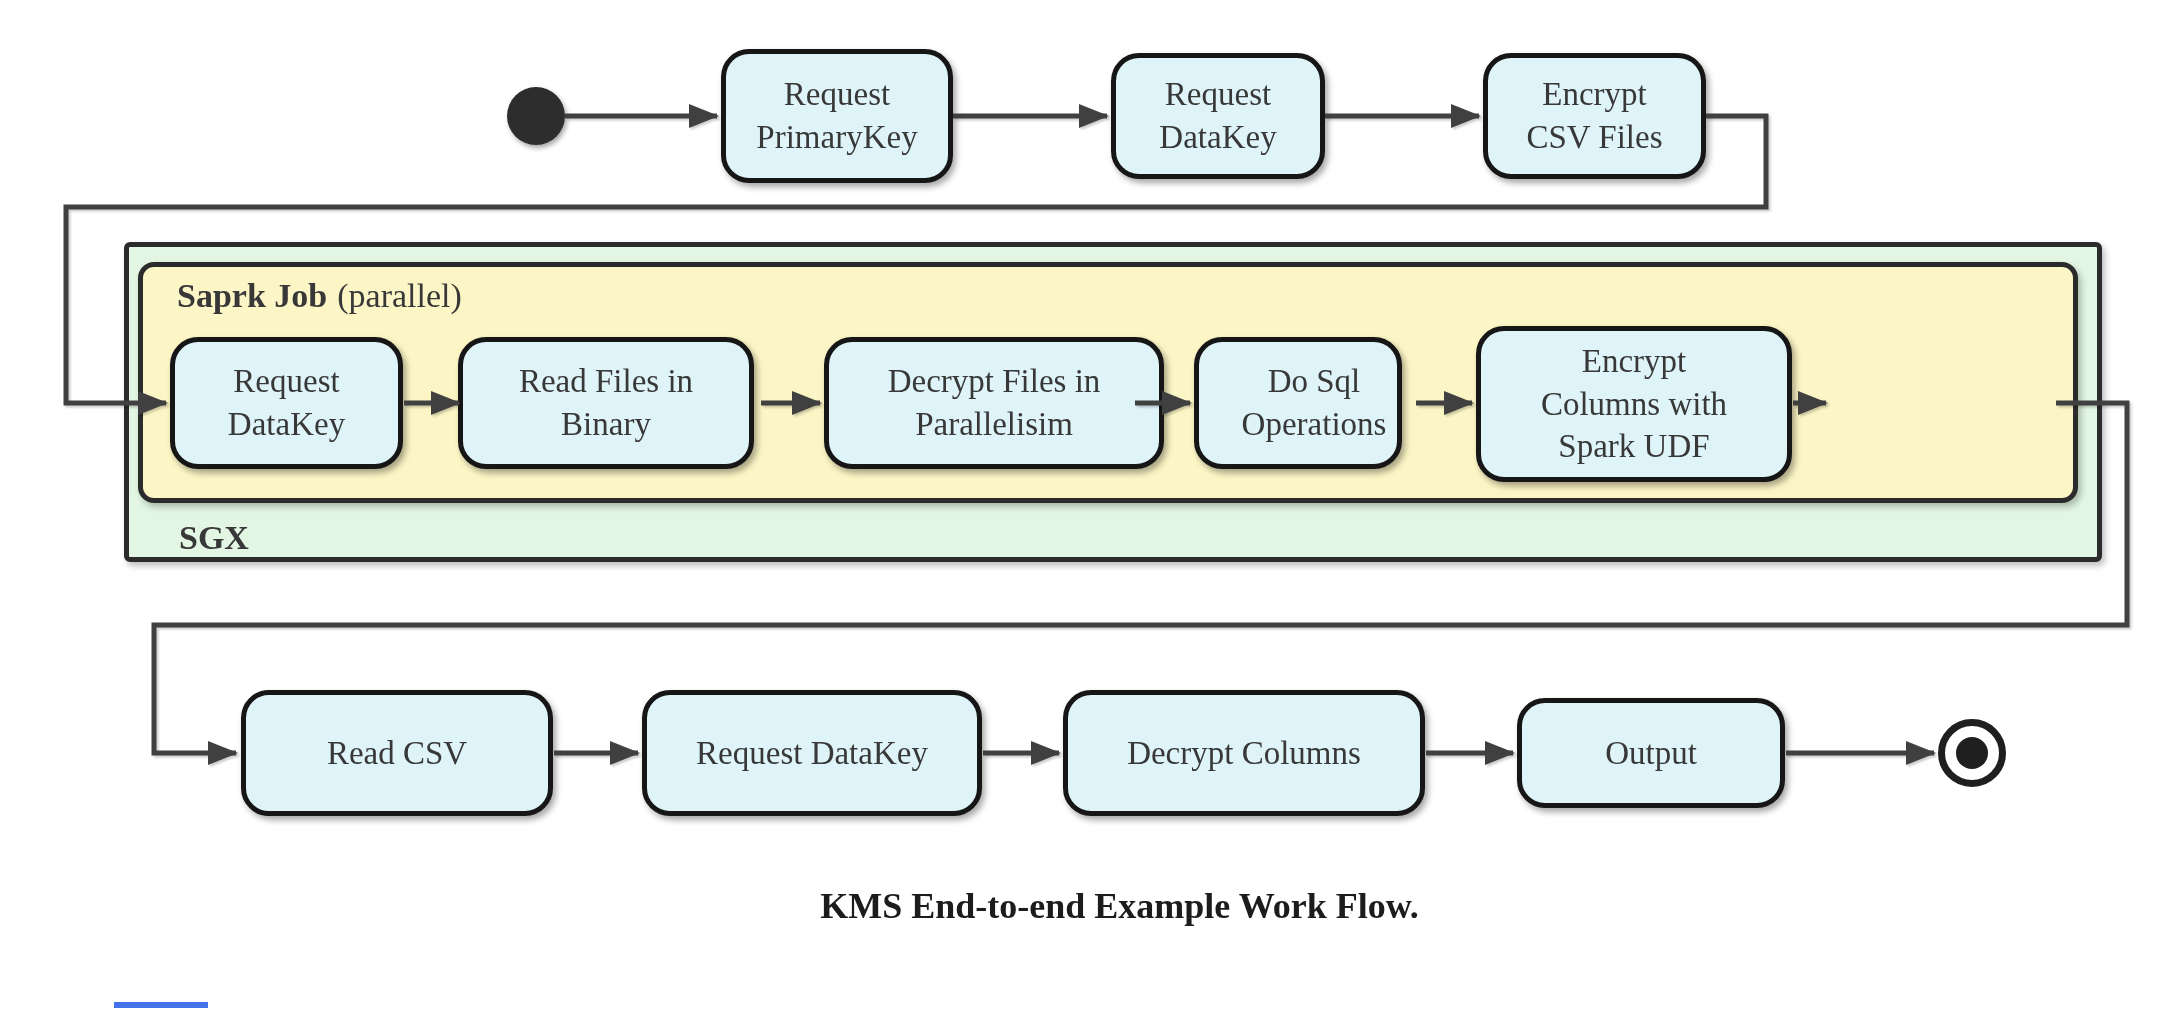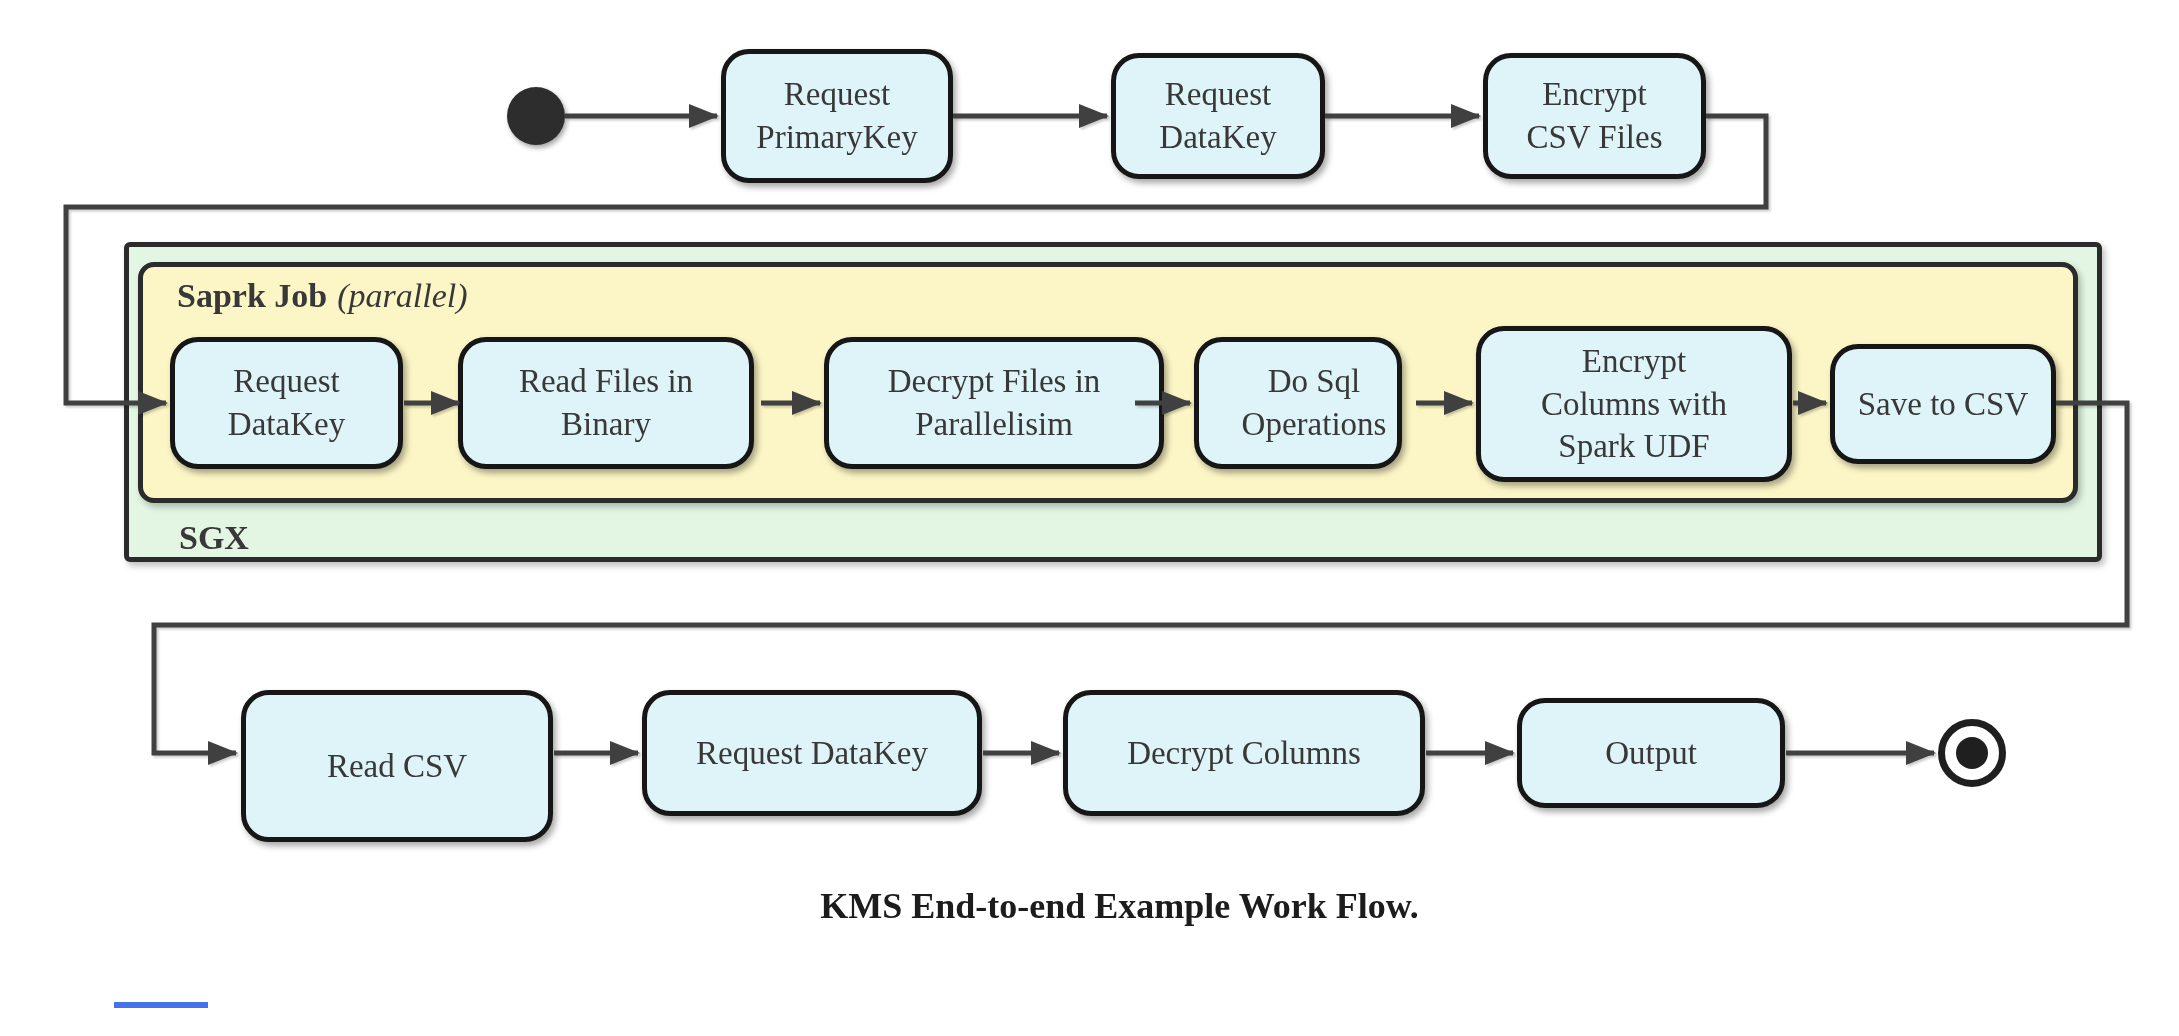--- a/index.html
+++ b/index.html
@@ -34,7 +34,7 @@
     white-space:nowrap;
   }
   .spark-label .bold{font-weight:bold;}
-  .spark-label .italic{font-style:italic;margin-left:10px;}
+  .spark-label .italic{margin-left:10px;}
   .sgx-label{
     position:absolute;left:50px;top:272px;
     font-size:34px;font-weight:bold;color:var(--text);

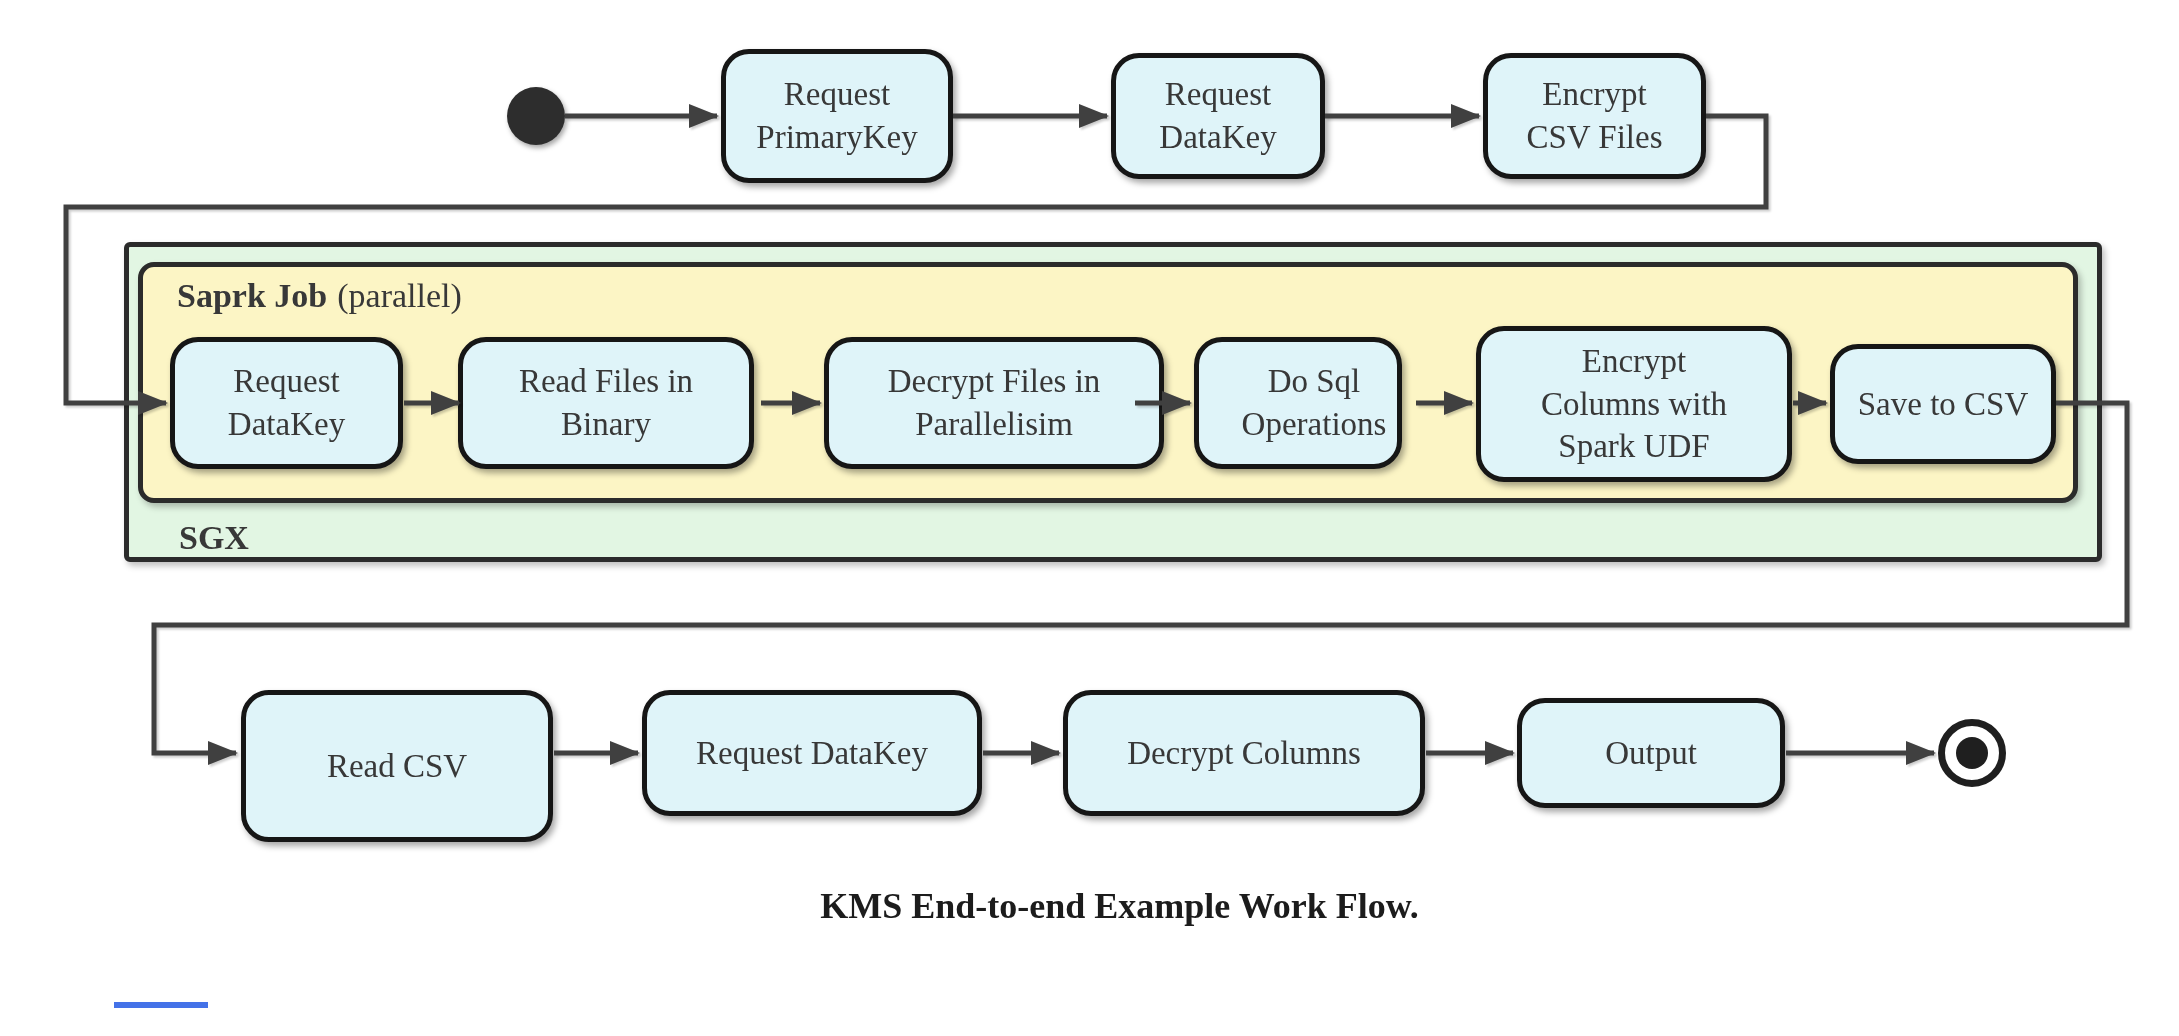--- a/index.html
+++ b/index.html
@@ -123,7 +123,6 @@
   <div class="node" style="left:1476px;top:326px;width:316px;height:156px;">Encrypt
 Columns with
 Spark UDF</div>
-  <div class="node" style="left:1830px;top:344px;width:226px;height:120px;">Save to CSV</div>
 
   <div class="node" style="left:241px;top:690px;width:312px;height:152px;">Read CSV</div>
   <div class="node" style="left:642px;top:690px;width:340px;height:126px;">Request DataKey</div>

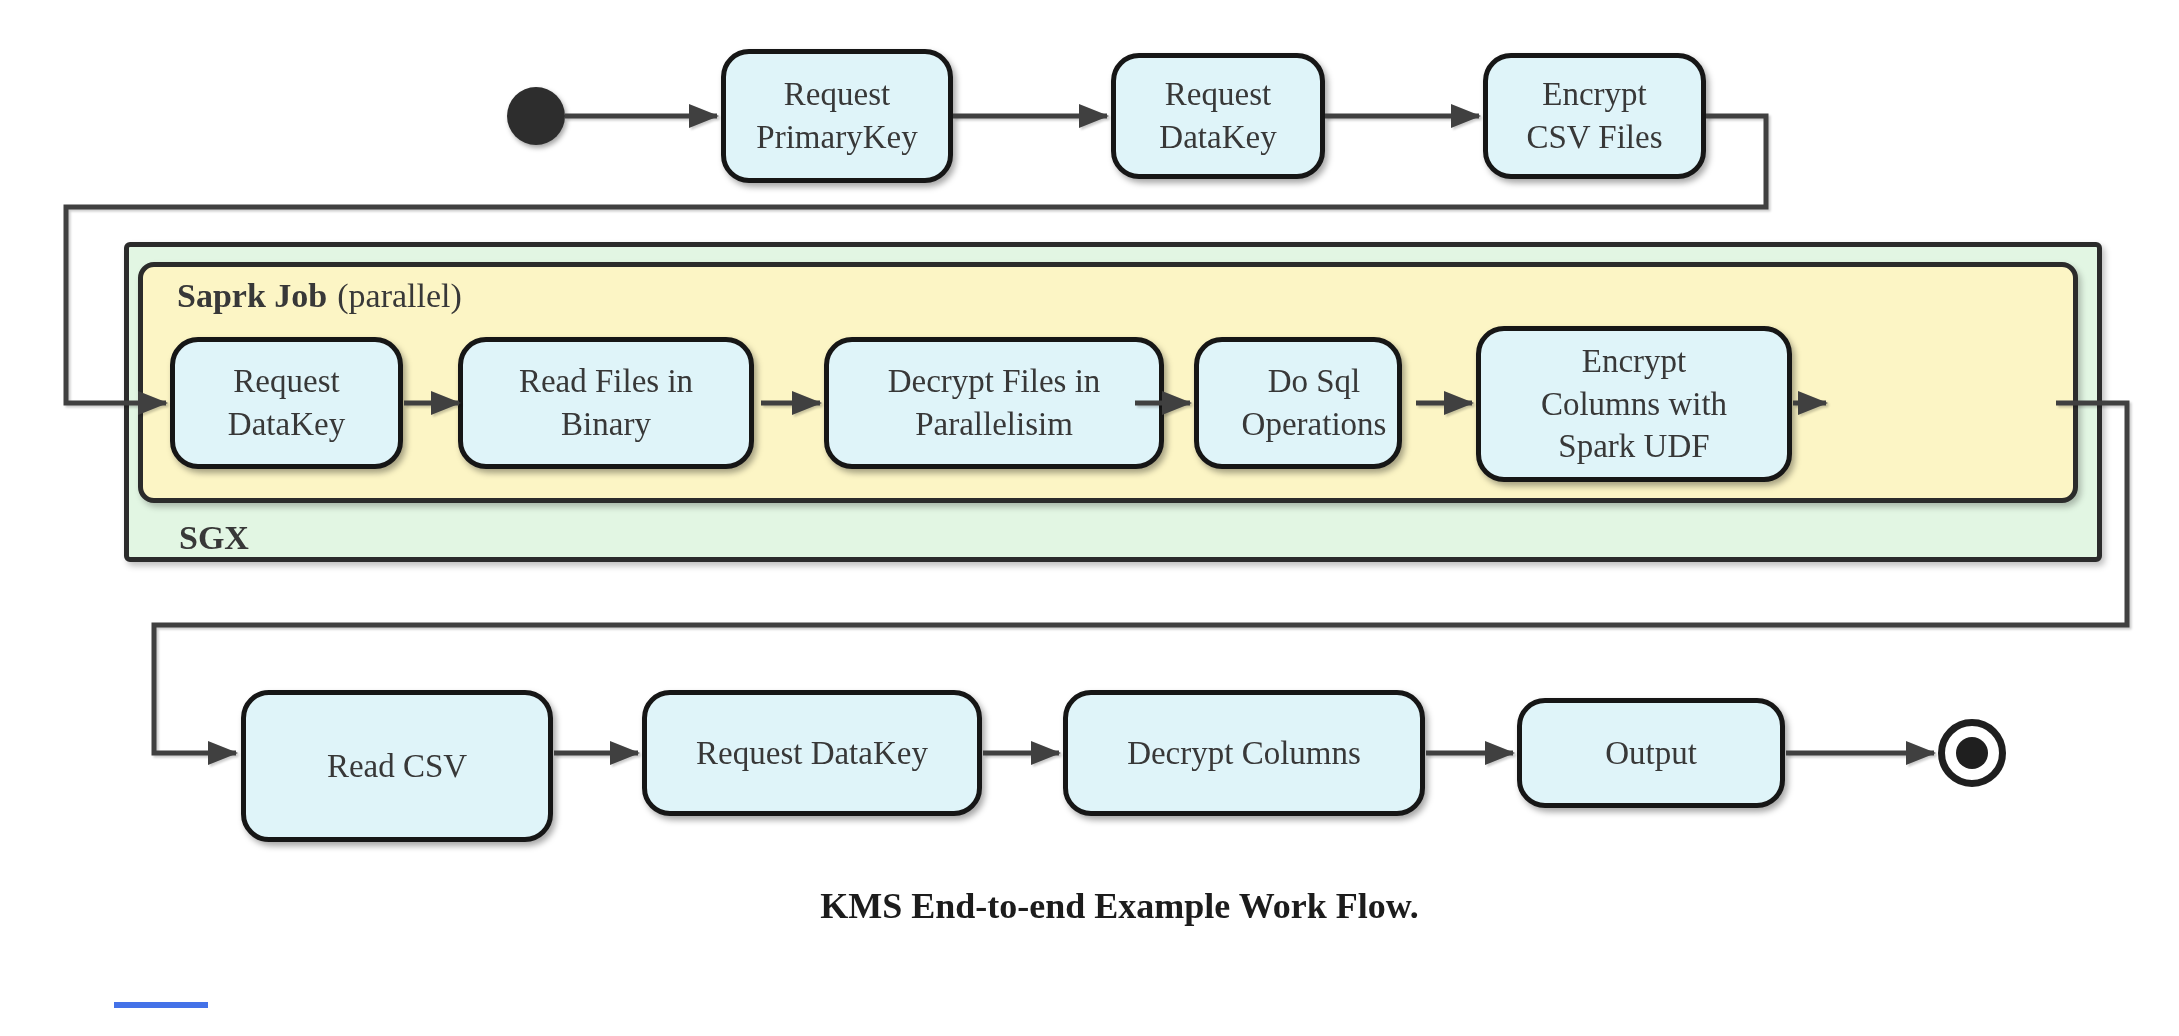--- a/index.html
+++ b/index.html
@@ -124,7 +124,7 @@
 Columns with
 Spark UDF</div>
 
-  <div class="node" style="left:241px;top:690px;width:312px;height:152px;">Read CSV</div>
+  <div class="node" style="left:241px;top:690px;width:312px;height:126px;">Read CSV</div>
   <div class="node" style="left:642px;top:690px;width:340px;height:126px;">Request DataKey</div>
   <div class="node" style="left:1063px;top:690px;width:362px;height:126px;">Decrypt Columns</div>
   <div class="node" style="left:1517px;top:698px;width:268px;height:110px;">Output</div>

